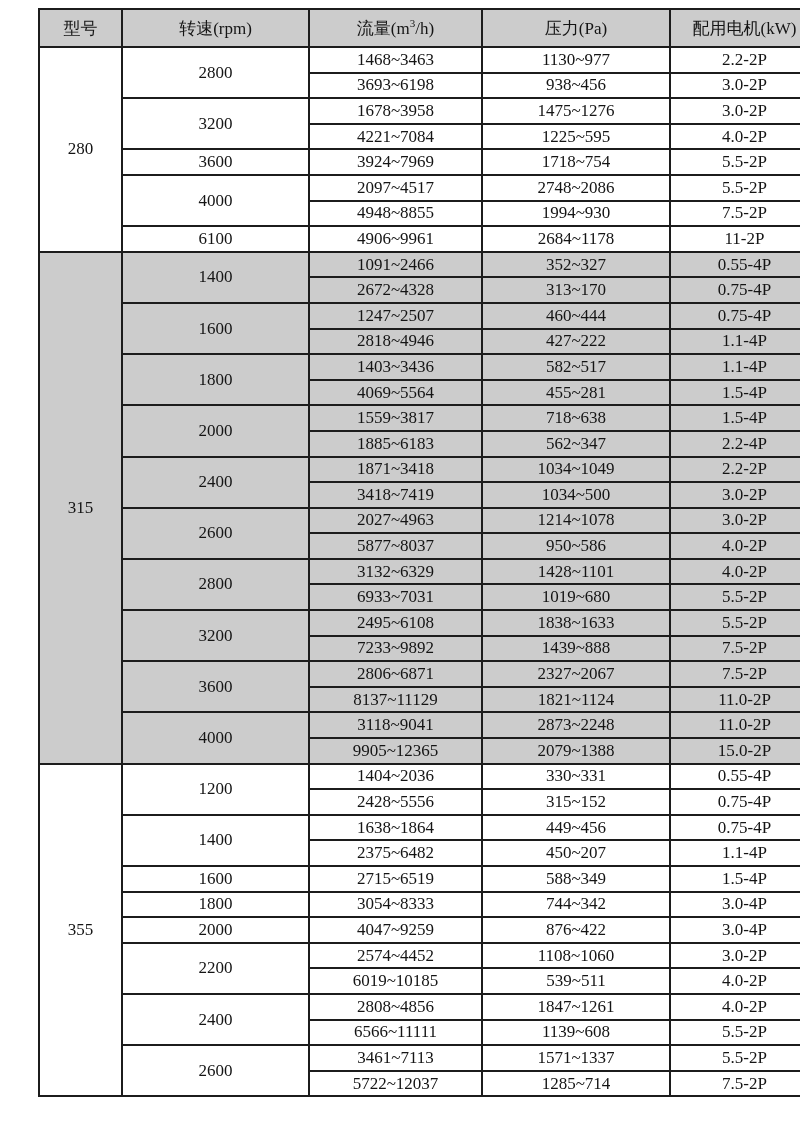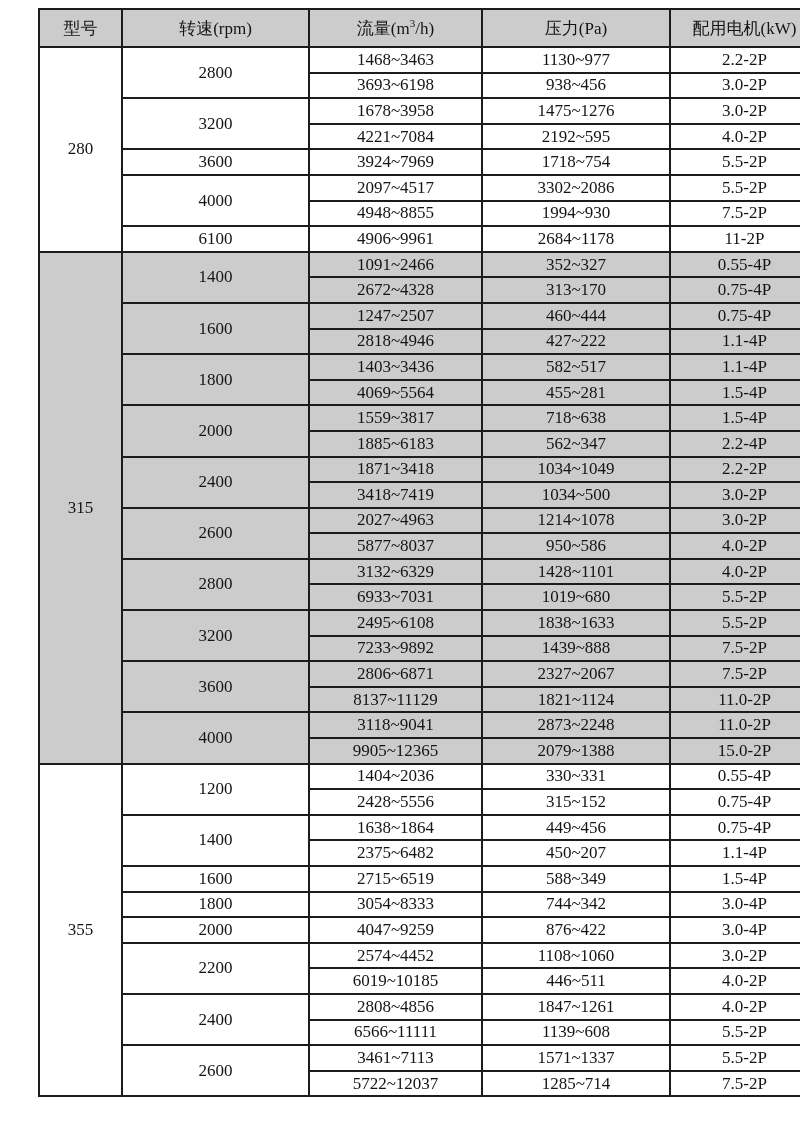--- a/index.html
+++ b/index.html
@@ -93,7 +93,7 @@
         </tr>
         <tr>
           <td>4221~7084</td>
-          <td>2192~595</td>
+          <td>1225~595</td>
           <td>4.0-2P</td>
         </tr>
         <tr>

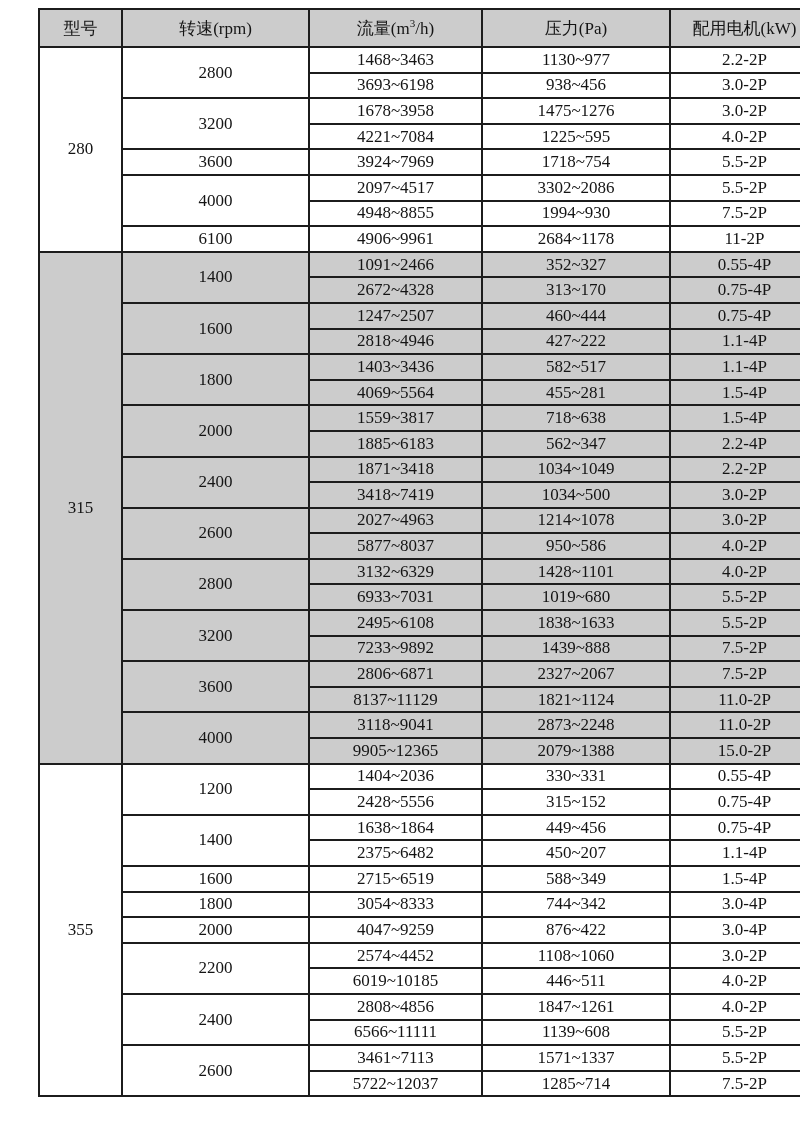--- a/index.html
+++ b/index.html
@@ -105,7 +105,7 @@
         <tr>
           <td rowspan="2">4000</td>
           <td>2097~4517</td>
-          <td>3302~2086</td>
+          <td>2748~2086</td>
           <td>5.5-2P</td>
         </tr>
         <tr>

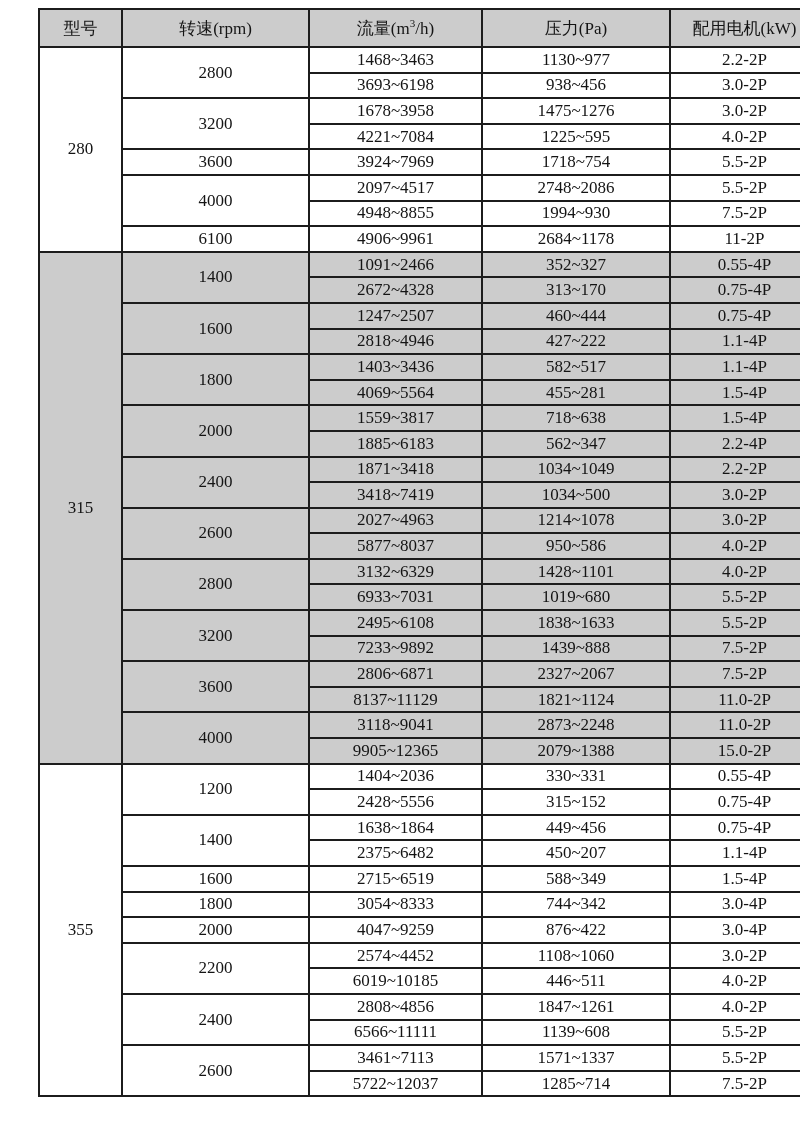--- a/index.html
+++ b/index.html
@@ -279,7 +279,7 @@
         </tr>
         <tr>
           <td>6019~10185</td>
-          <td>446~511</td>
+          <td>539~511</td>
           <td>4.0-2P</td>
         </tr>
         <tr>

